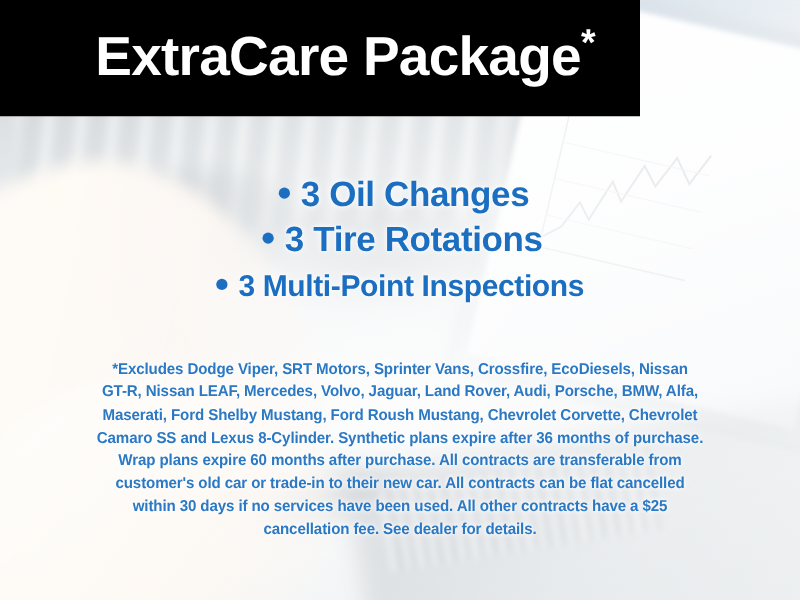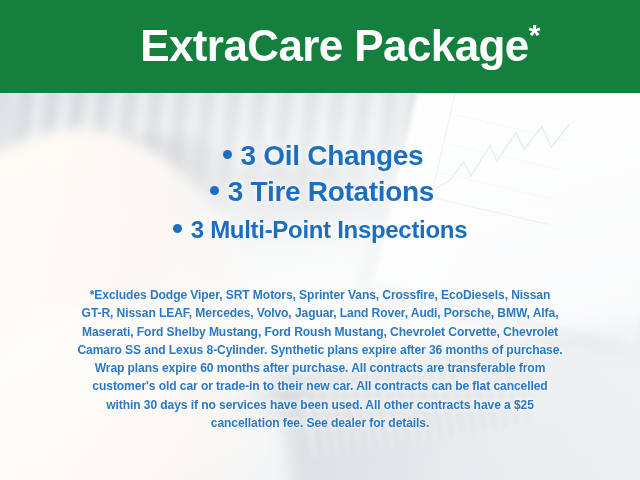--- a/index.html
+++ b/index.html
@@ -166,9 +166,9 @@
   .banner {
     position: absolute;
     left: 0; top: 0;
-    width: 640px;
+    width: 512px;
     height: 93px;
-    background: #15803d;
+    background: #000000;
     display: flex;
     align-items: center;
     justify-content: center;

